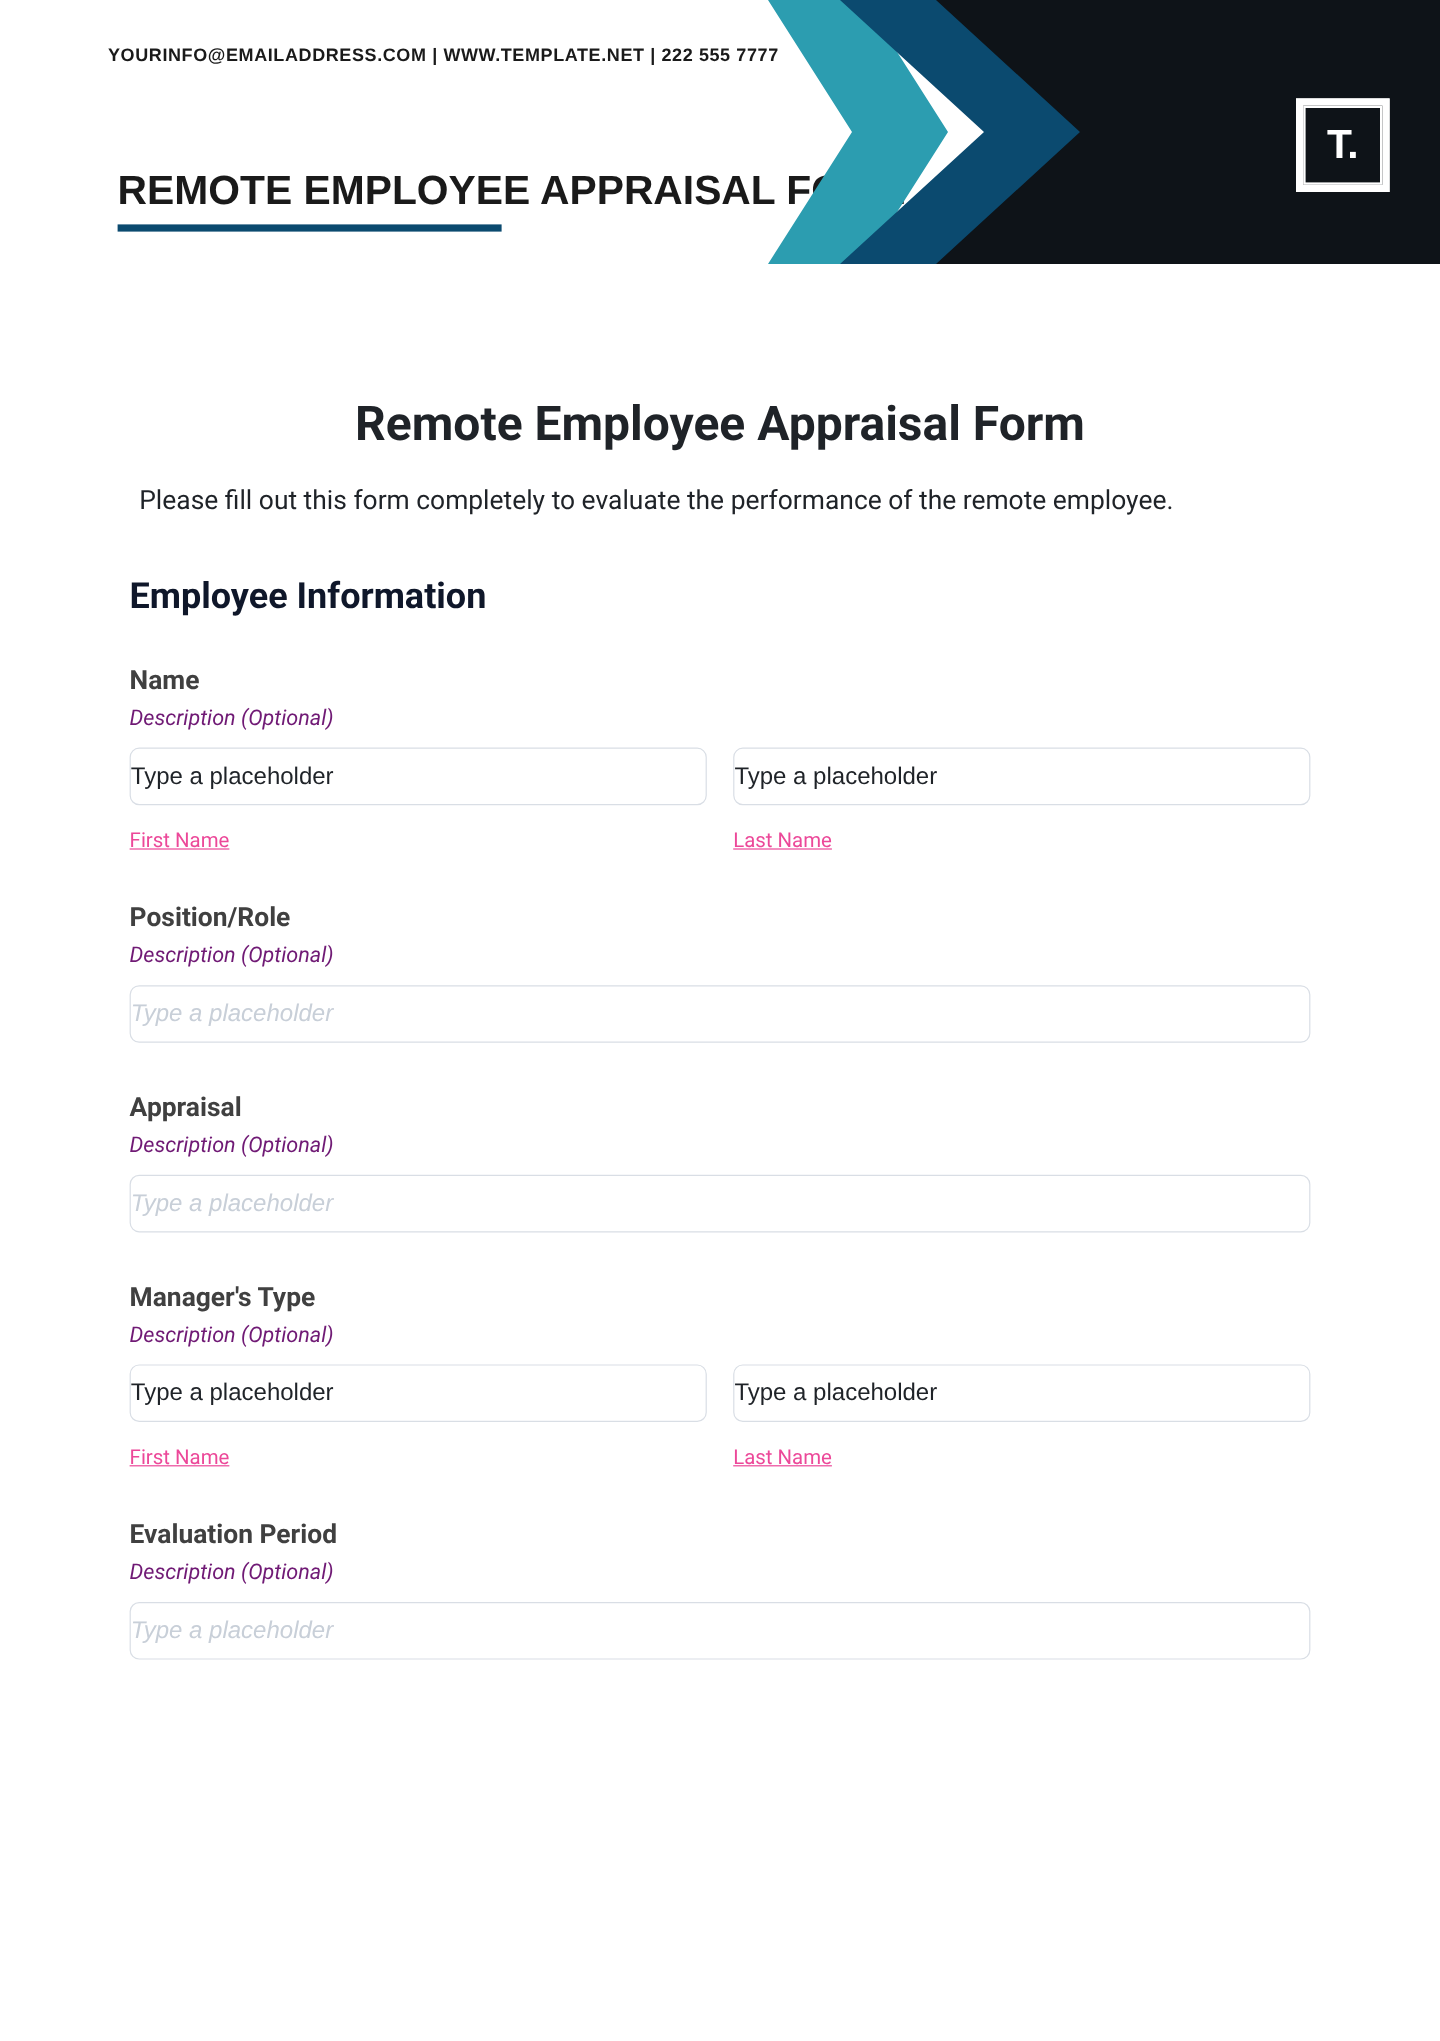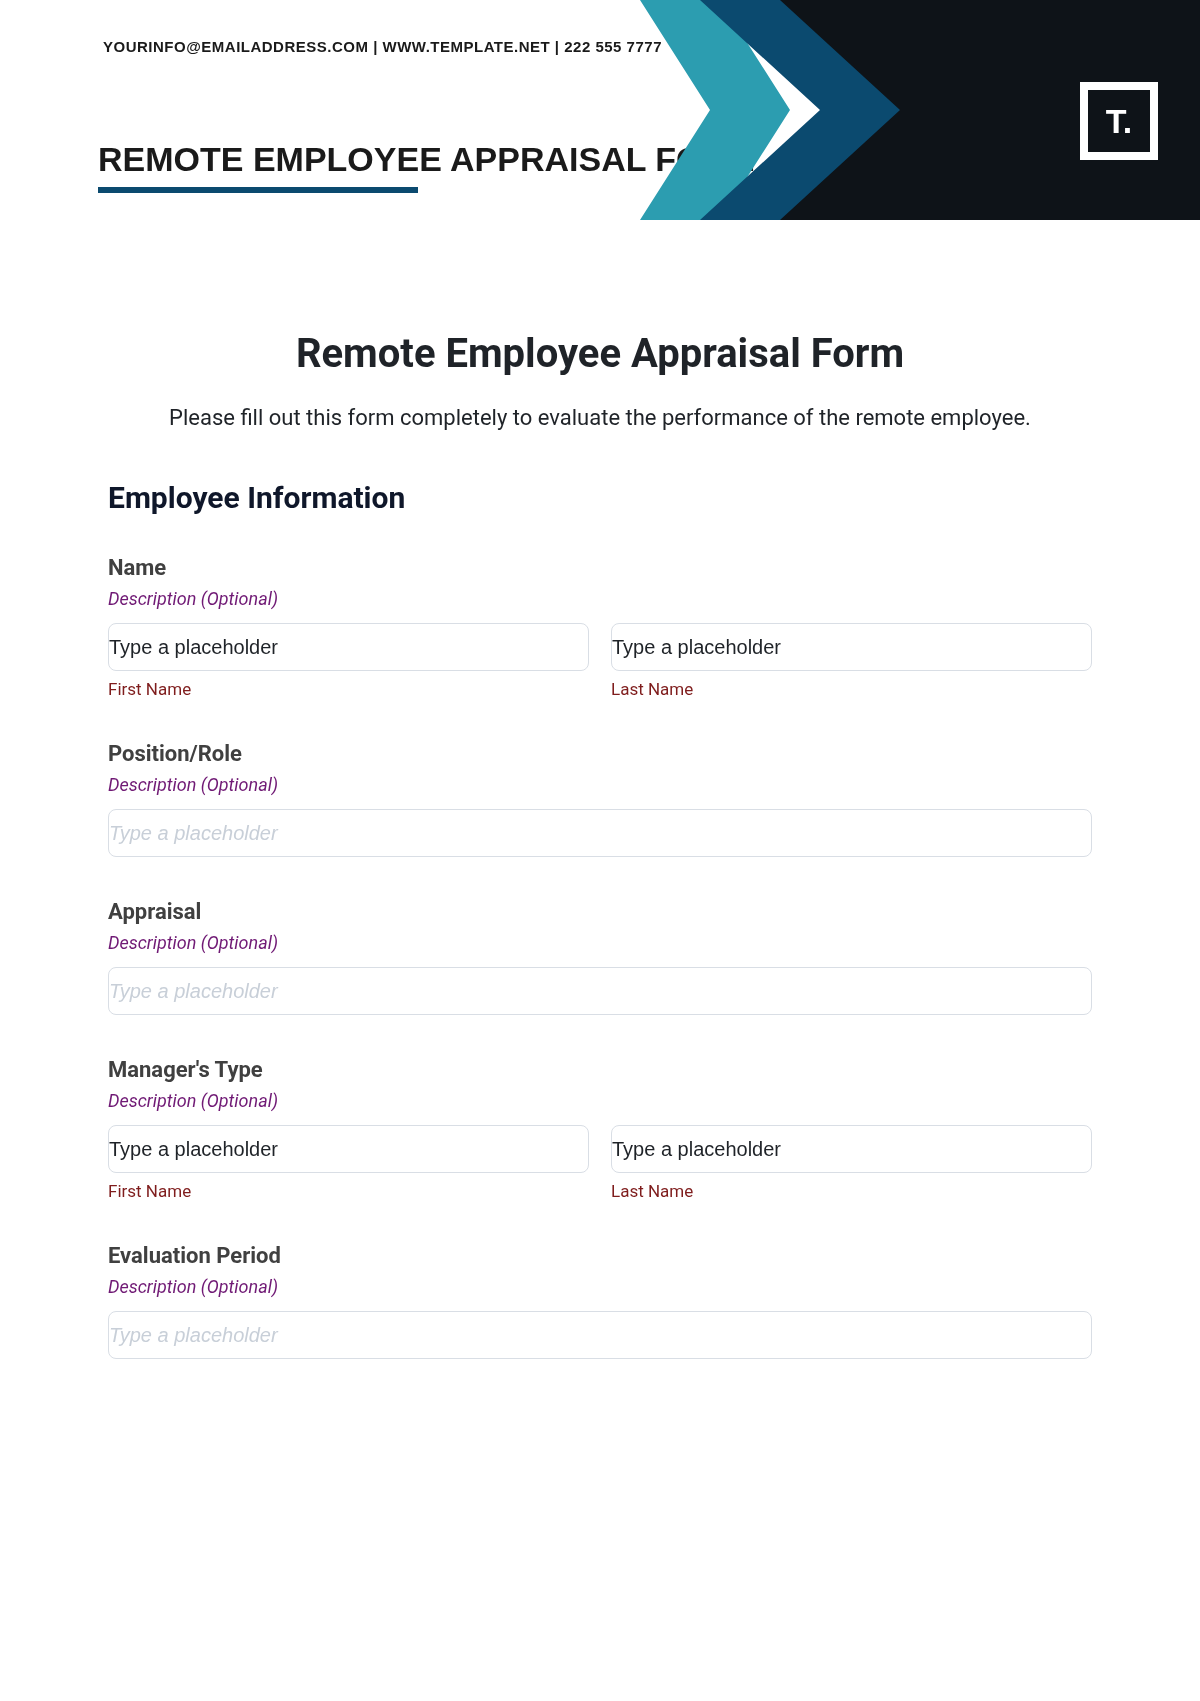--- a/index.html
+++ b/index.html
@@ -16,7 +16,7 @@
 .contact-info {
   position: absolute;
   top: 38px;
-  left: 103px;
+  left: 90px;
   font-size: 15px;
   font-weight: 700;
   letter-spacing: 0.5px;

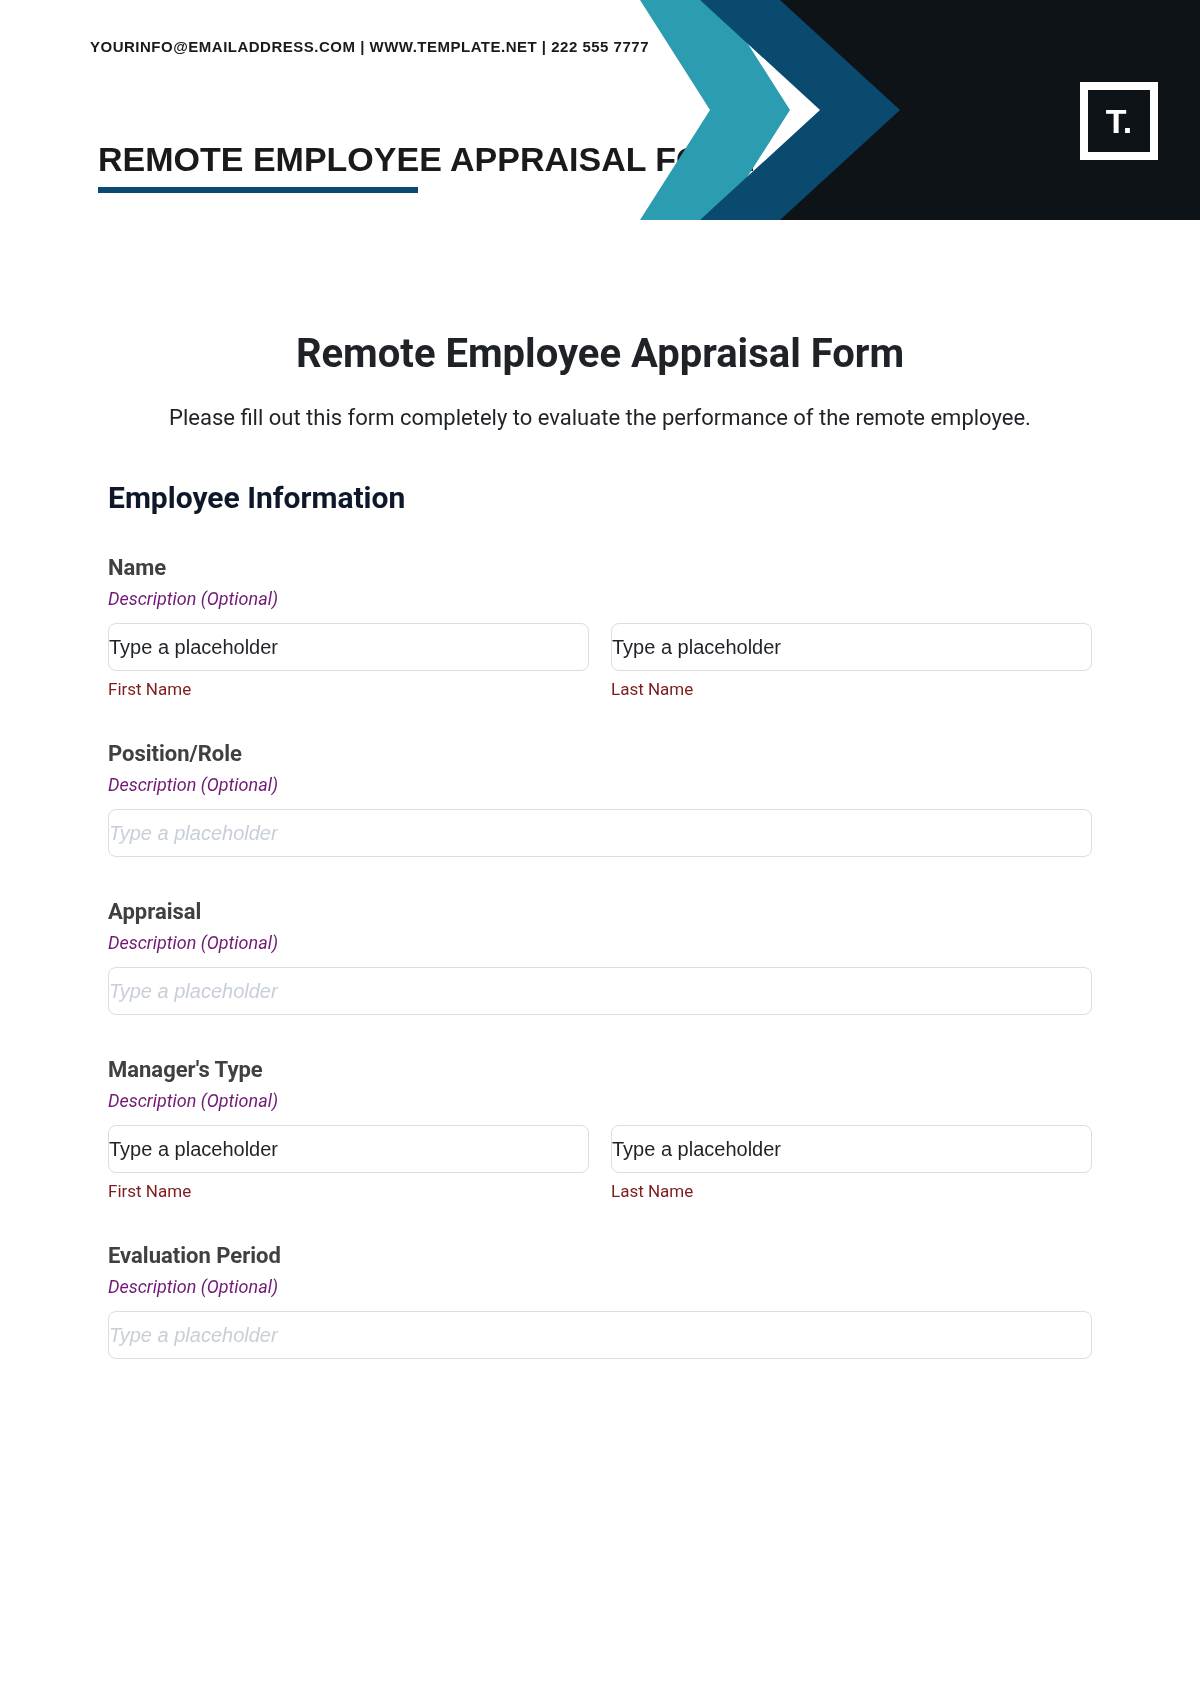--- a/index.html
+++ b/index.html
@@ -89,7 +89,6 @@
   color: #1f2328;
   margin-bottom: 50px;
   padding: 0 8px;
-  text-align: center;
 }
 .section-heading {
   font-size: 30px;

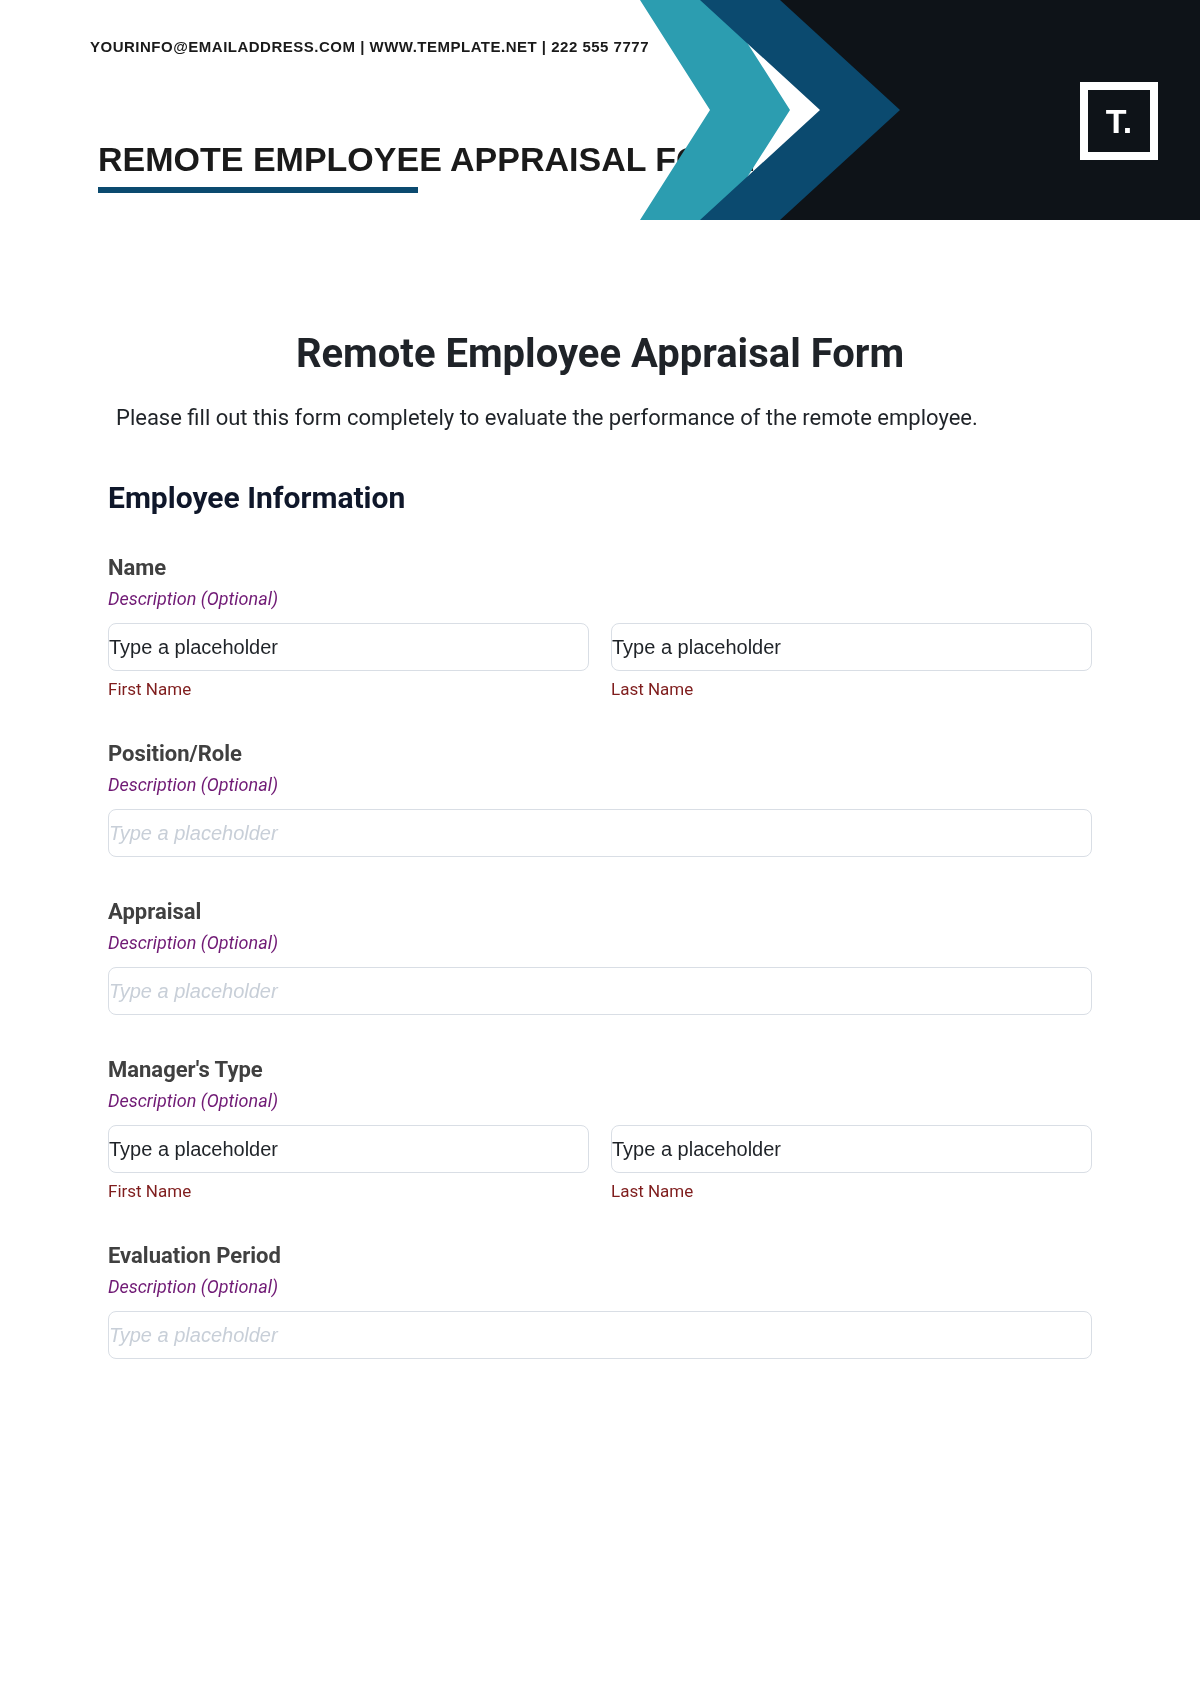--- a/index.html
+++ b/index.html
@@ -139,8 +139,9 @@
 }
 .sub-label {
   font-size: 17px;
-  color: #7f1d1d;
-  margin-top: 8px;
+  color: #ec4899;
+  margin-top: 20px;
+  text-decoration: underline;
 }
 </style>
 </head>

